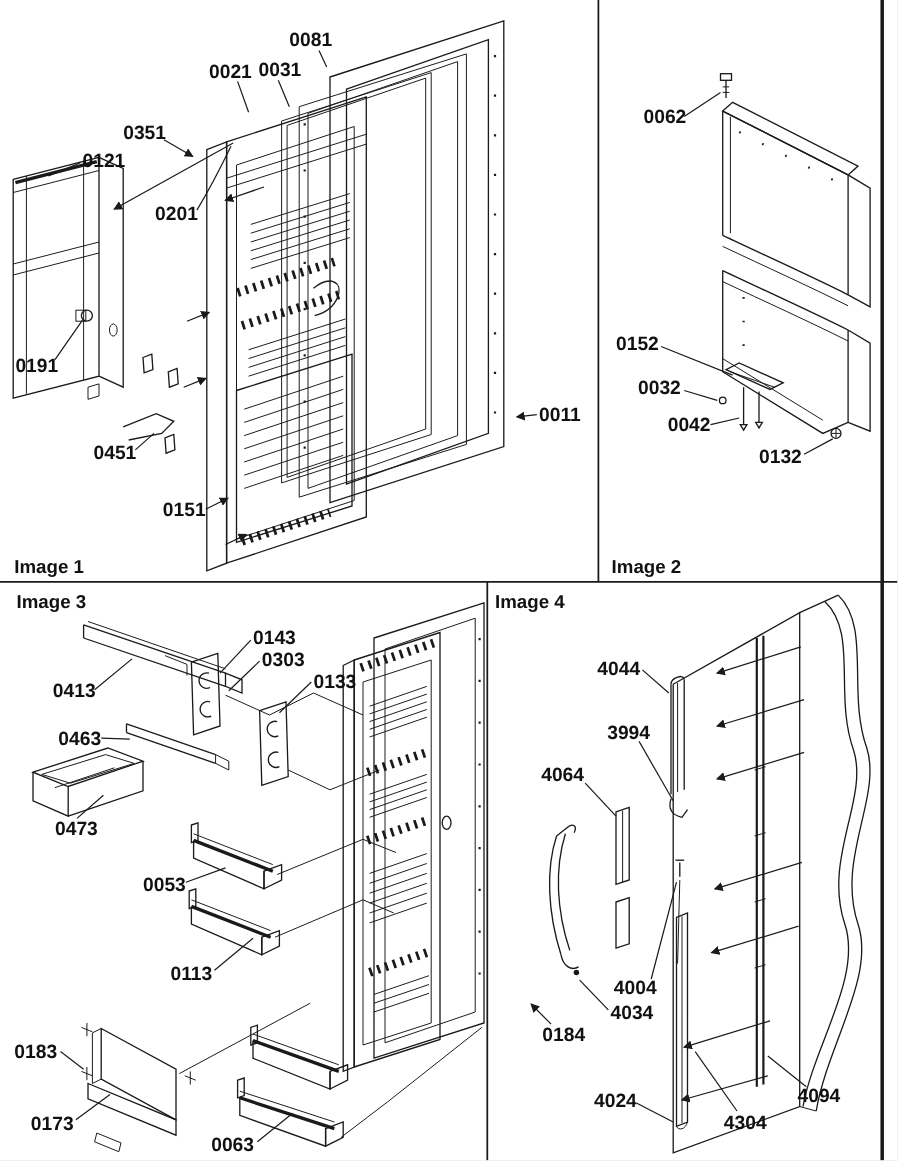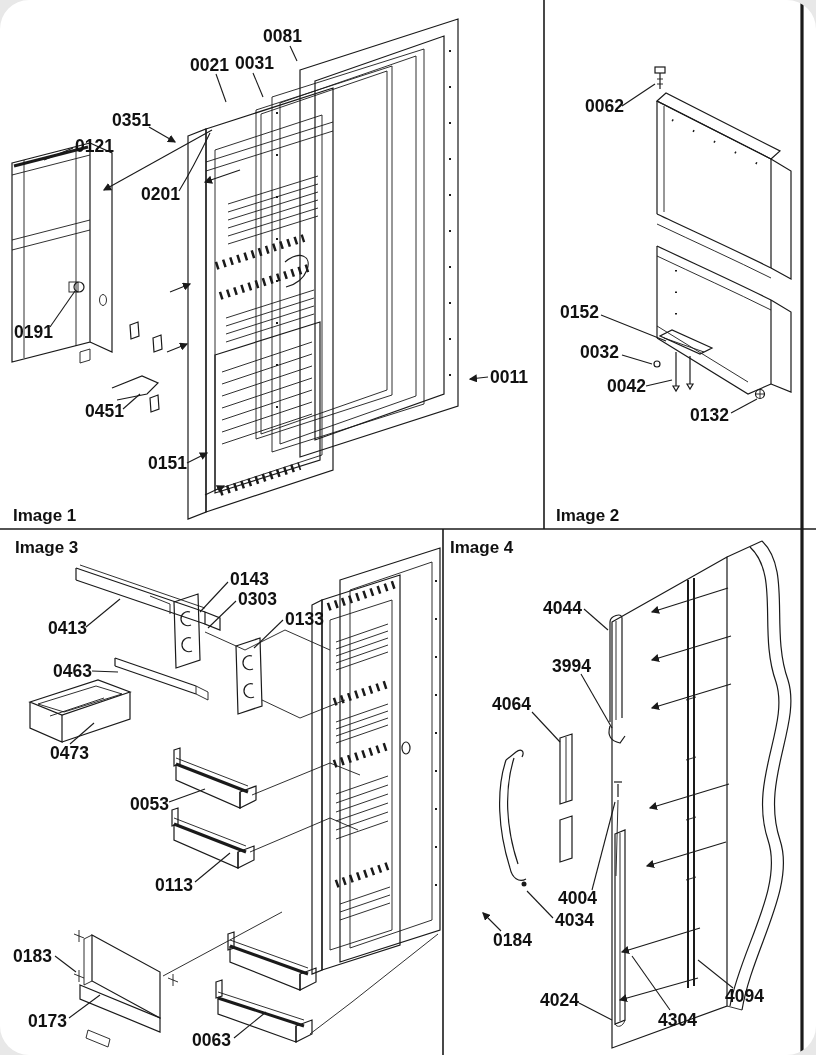--- a/index.html
+++ b/index.html
@@ -10,7 +10,6 @@
     margin:0 auto;
     font-family:"Liberation Sans", sans-serif;
     overflow:hidden;
-    border-radius:29px;
   }
   svg{position:absolute;left:0;top:0;}
   svg *{vector-effect:none;}

